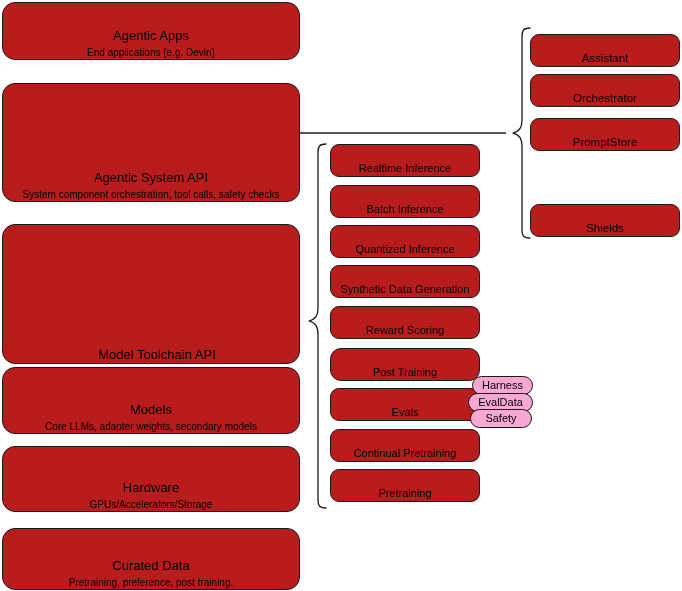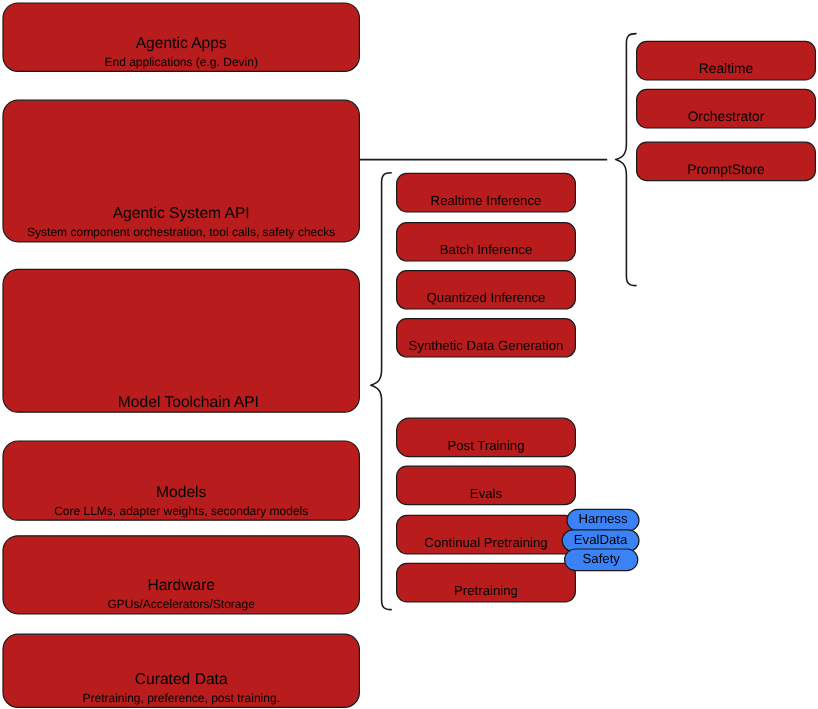--- a/index.html
+++ b/index.html
@@ -196,7 +196,7 @@
   </div>
 
   <div class="rbox right-box" style="top:34px;">
-    <div class="title">Realtime</div>
+    <div class="title">Assistant</div>
   </div>
   <div class="rbox right-box" style="top:74px;">
     <div class="title">Orchestrator</div>

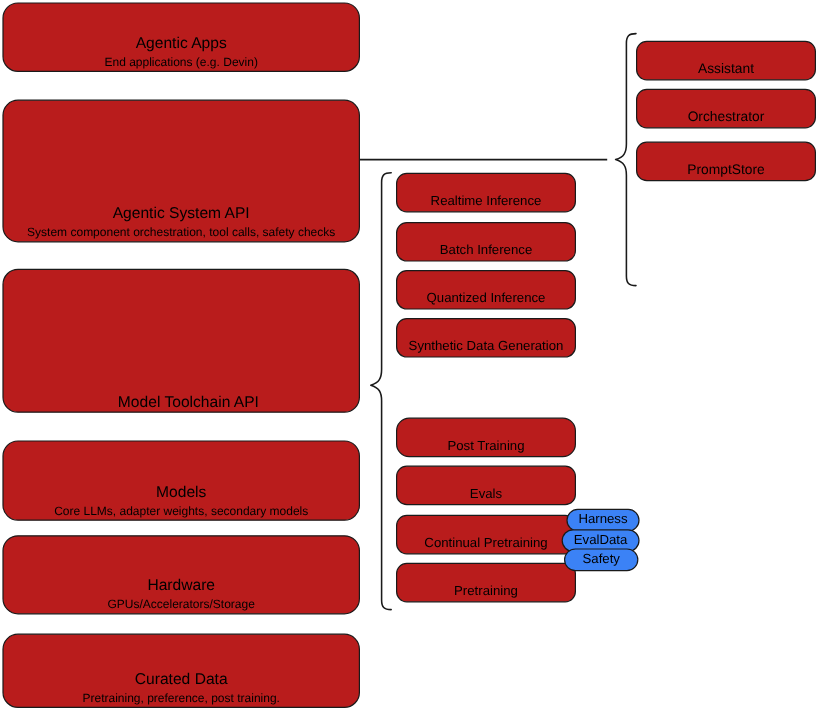--- a/index.html
+++ b/index.html
@@ -204,6 +204,9 @@
   <div class="rbox right-box" style="top:118px;">
     <div class="title">PromptStore</div>
   </div>
+  <div class="rbox right-box" style="top:204px;">
+    <div class="title">Shields</div>
+  </div>
 
 </div>
 

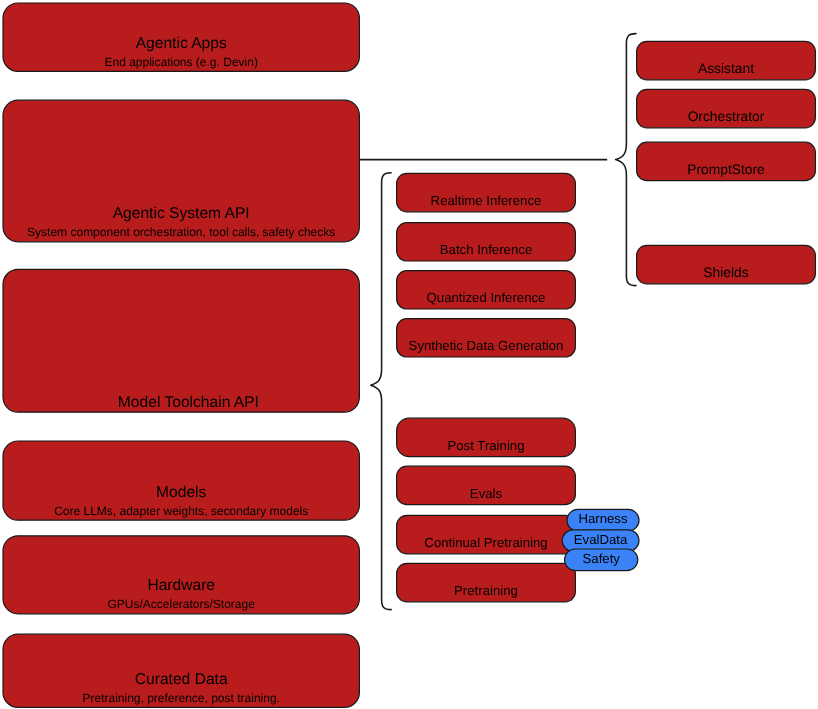--- a/index.html
+++ b/index.html
@@ -172,6 +172,9 @@
   <div class="rbox mid-box" style="top:265px;">
     <div class="title">Synthetic Data Generation</div>
   </div>
+  <div class="rbox mid-box" style="top:306px;">
+    <div class="title">Reward Scoring</div>
+  </div>
   <div class="rbox mid-box" style="top:348px;border-radius:11px;">
     <div class="title">Post Training</div>
   </div>

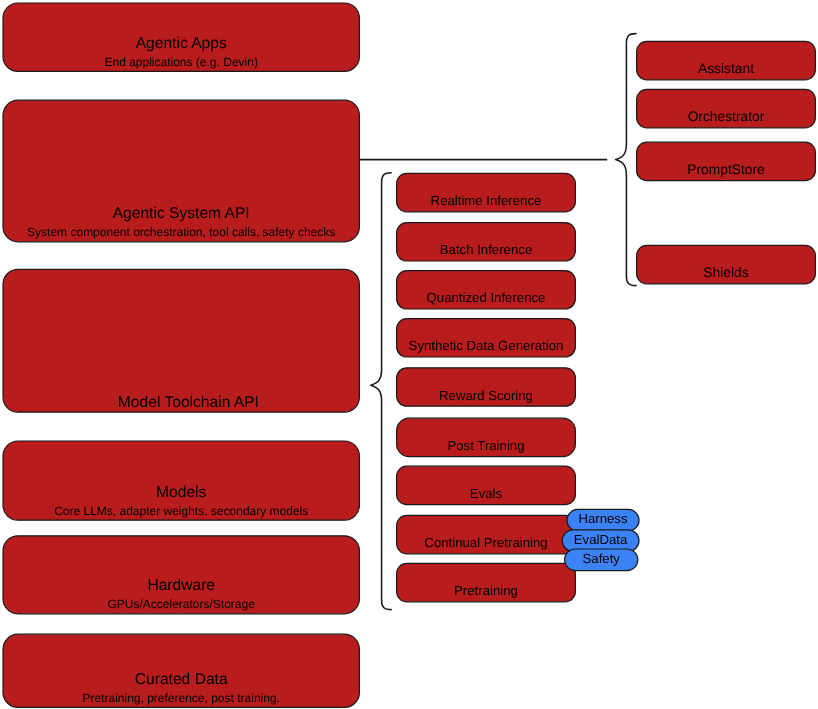--- a/index.html
+++ b/index.html
@@ -110,7 +110,7 @@
     <div class="subtitle">System component orchestration, tool calls, safety checks</div>
   </div>
 
-  <div class="rbox layer-box" style="top:224px; height:120px;padding-left:12px;">
+  <div class="rbox layer-box" style="top:224px; height:140px;padding-left:12px;">
     <div class="title">Model Toolchain API</div>
   </div>
 

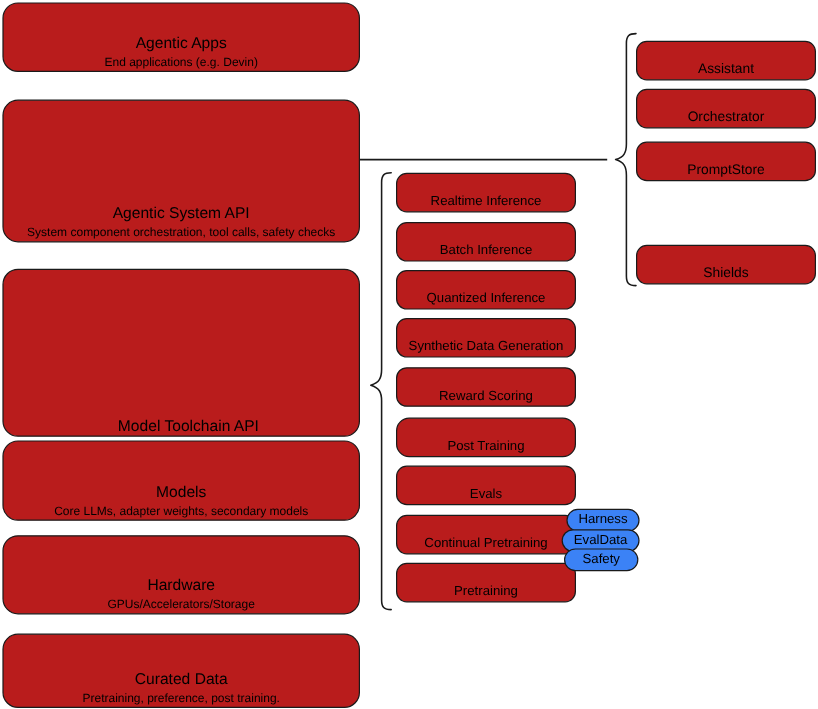--- a/index.html
+++ b/index.html
@@ -76,7 +76,7 @@
     position: absolute;
     box-sizing: border-box;
     border: 1.3px solid #1a1a1a;
-    background: #3b82f6;
+    background: #f9a8d4;
     border-radius: 999px;
     display: flex;
     align-items: center;
@@ -85,7 +85,6 @@
     line-height: 13px;
     color: #000000;
     white-space: nowrap;
-    margin-top: 48px;
   }
 
   

